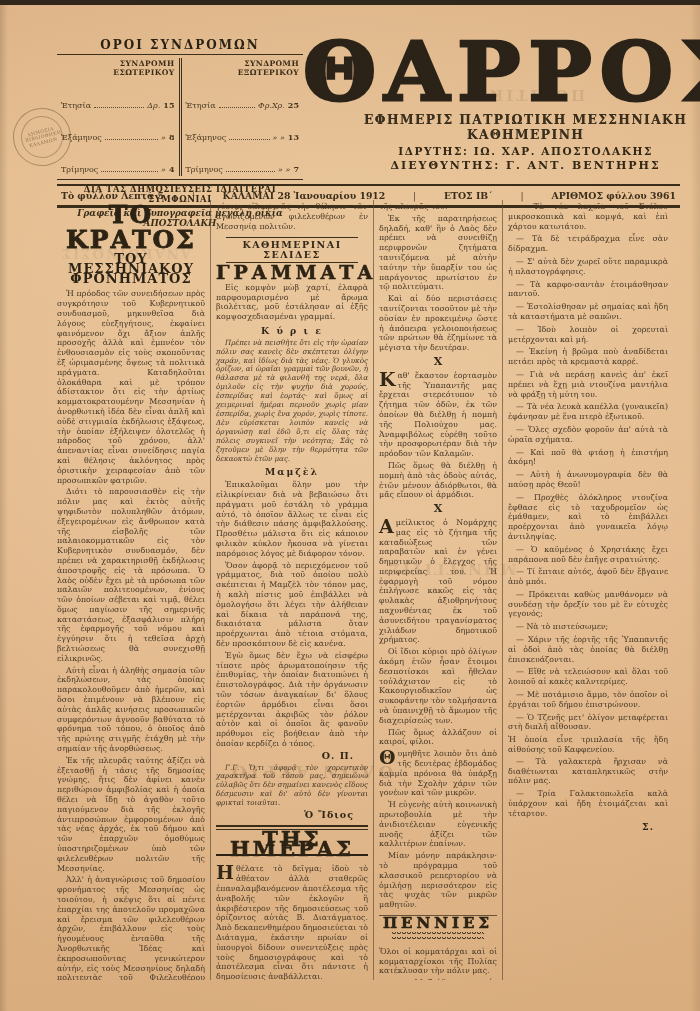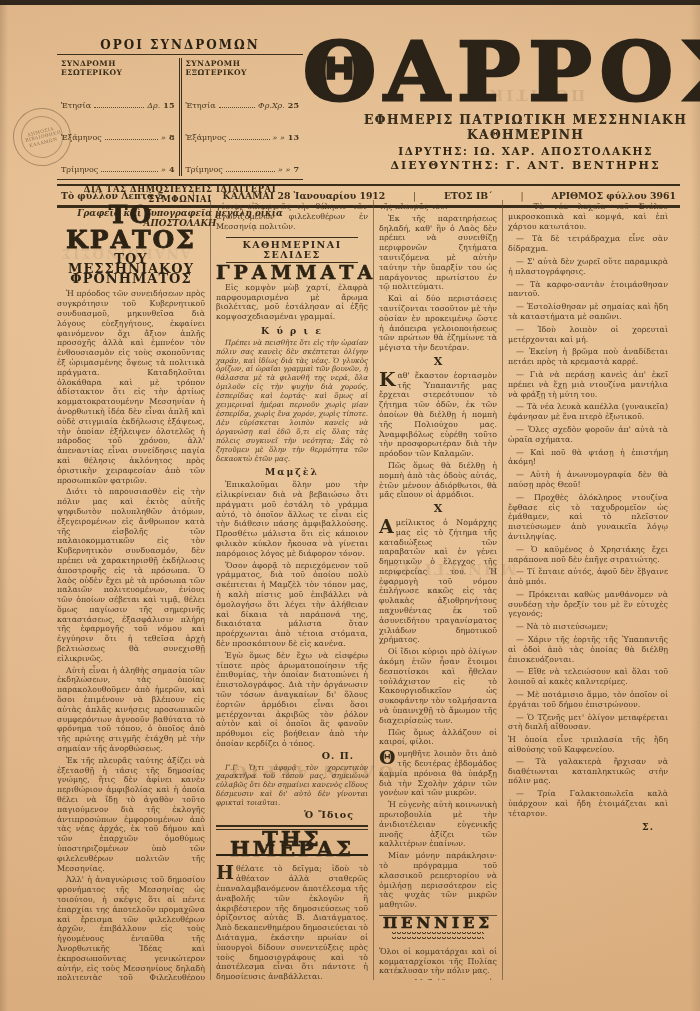--- a/index.html
+++ b/index.html
@@ -34,7 +34,7 @@
   .subs-cols{display:flex;border-bottom:1.5px solid #3c2f1c;padding-bottom:3px;}
   .subs-col{flex:1;padding:0 4px;}
   .subs-col.rgt{border-left:3px double #3c2f1c;}
-  .subs-head{font-weight:bold;font-size:7.6px;letter-spacing:.4px;text-align:left;margin:1px 0 3px;color:#33281655;color:#3a2d18;}
+  .subs-head{font-weight:bold;font-size:7.6px;letter-spacing:.4px;text-align:right;margin:1px 0 3px;color:#33281655;color:#3a2d18;}
   .subs-row{display:flex;align-items:flex-end;margin-bottom:2px;}
   .subs-row .lbl{white-space:nowrap;}
   .subs-row .lead{flex:1;border-bottom:1px dotted #5c492e;margin:0 3px 2px;height:5px;}

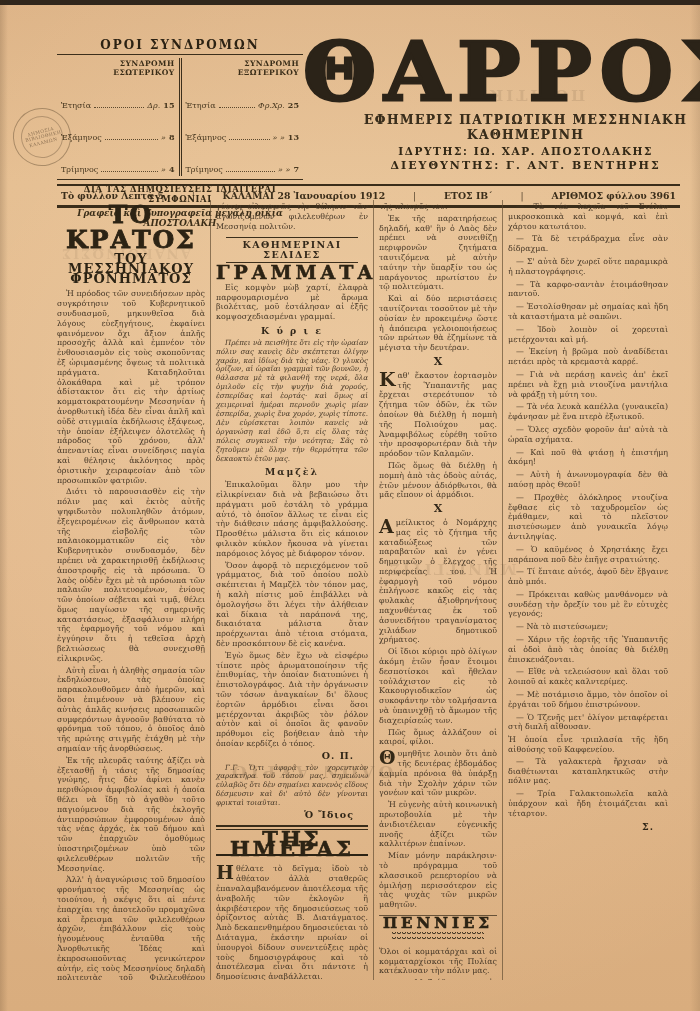--- a/index.html
+++ b/index.html
@@ -236,7 +236,7 @@
         <p class="dash">— Ὅλες σχεδὸν φοροῦν ἀπ' αὐτὰ τὰ ὡραῖα σχήματα.</p>
         <p class="dash">— Καὶ ποῦ θὰ φτάσῃ ἡ ἐπιστήμη ἀκόμη!</p>
         <p class="dash">— Αὐτὴ ἡ ἀνωνυμογραφία δὲν θὰ παύσῃ πρὸς Θεοῦ!</p>
-        <p class="dash">— Προχθὲς ὁλόκληρος ντουζίνα ἔφθασε εἰς τὸ ταχυδρομεῖον ὡς ἐμάθαμεν, καὶ τὸ πλεῖστον πιστεύσωμεν ἀπὸ γυναικεῖα λόγῳ ἀντιληψίας.</p>
+        <p class="dash">— Προχθὲς ὁλόκληρος ντουζίνα ἔφθασε εἰς τὸ ταχυδρομεῖον ὡς ἐμάθαμεν, καὶ τὸ ἐπιβάλλει προέρχονται ἀπὸ γυναικεῖα λόγῳ ἀντιληψίας.</p>
         <p class="dash">— Ὁ καϋμένος ὁ Χρηστάκης ἔχει παράπονα ποῦ δὲν ἐπῆγε στρατιώτης.</p>
         <p class="dash">— Τί ἔπταιε αὐτός, ἀφοῦ δὲν ἔβγαινε ἀπὸ μπόι.</p>
         <p class="dash">— Πρόκειται καθὼς μανθάνομεν νὰ συνδέσῃ τὴν ὄρεξίν του μὲ ἓν εὐτυχὲς γεγονός;</p>

